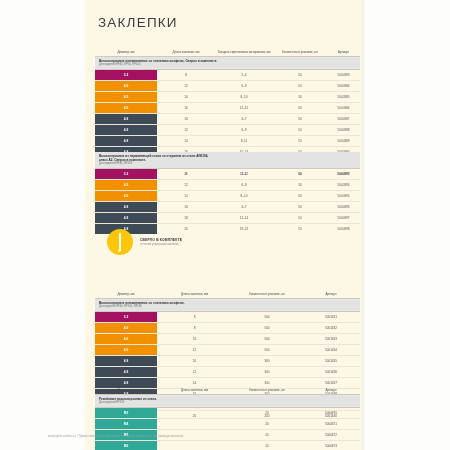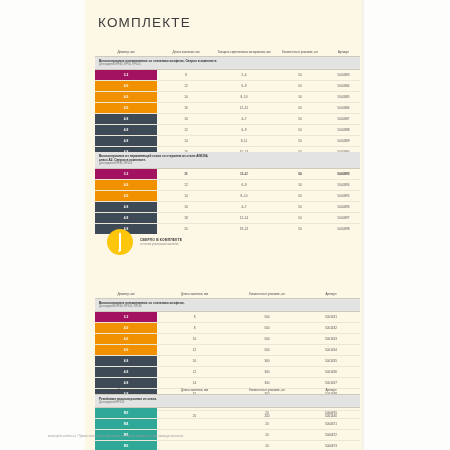--- a/index.html
+++ b/index.html
@@ -99,7 +99,7 @@
   <div class="panel"></div>
   <div class="panel-shadow"></div>
 
-  <div class="title">КОМПЛЕКТЕ</div>
+  <div class="title">ЗАКЛЕПКИ</div>
 
   <div id="tables-root">
       <div class="tbl" style="top: 40px;">

